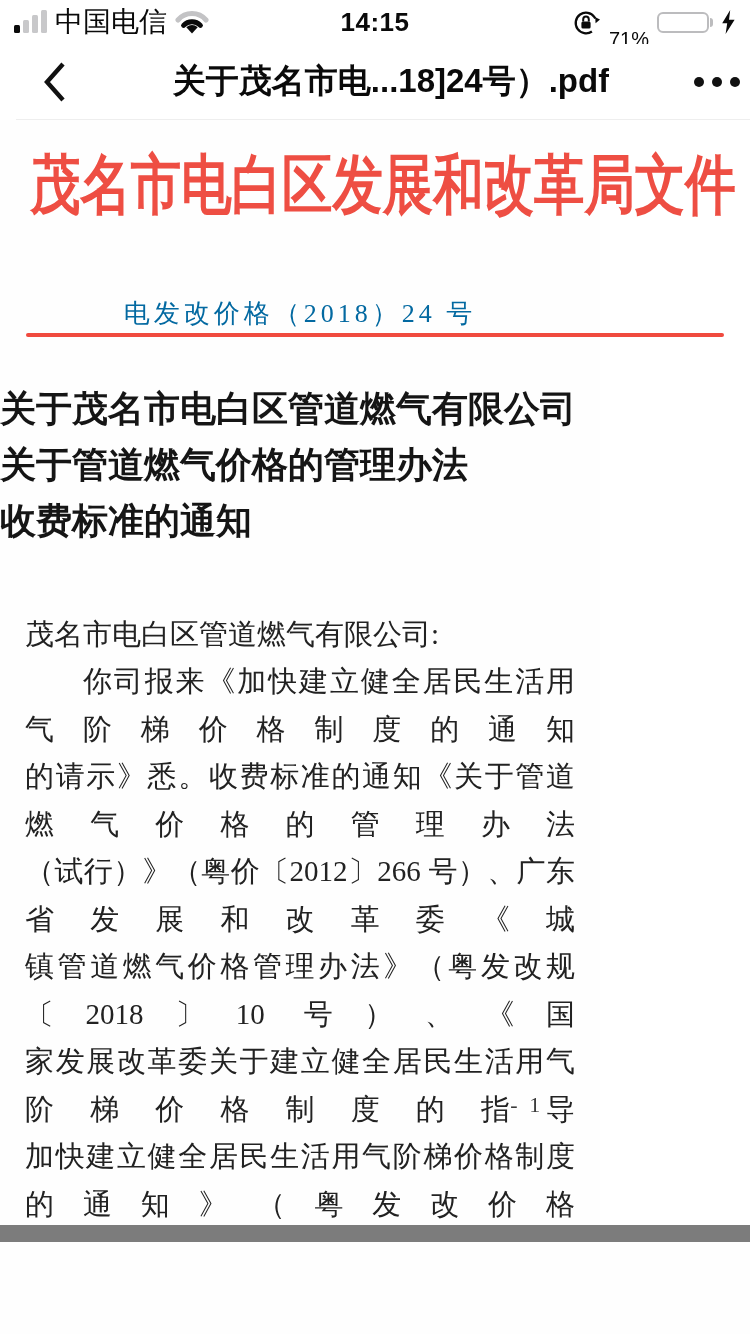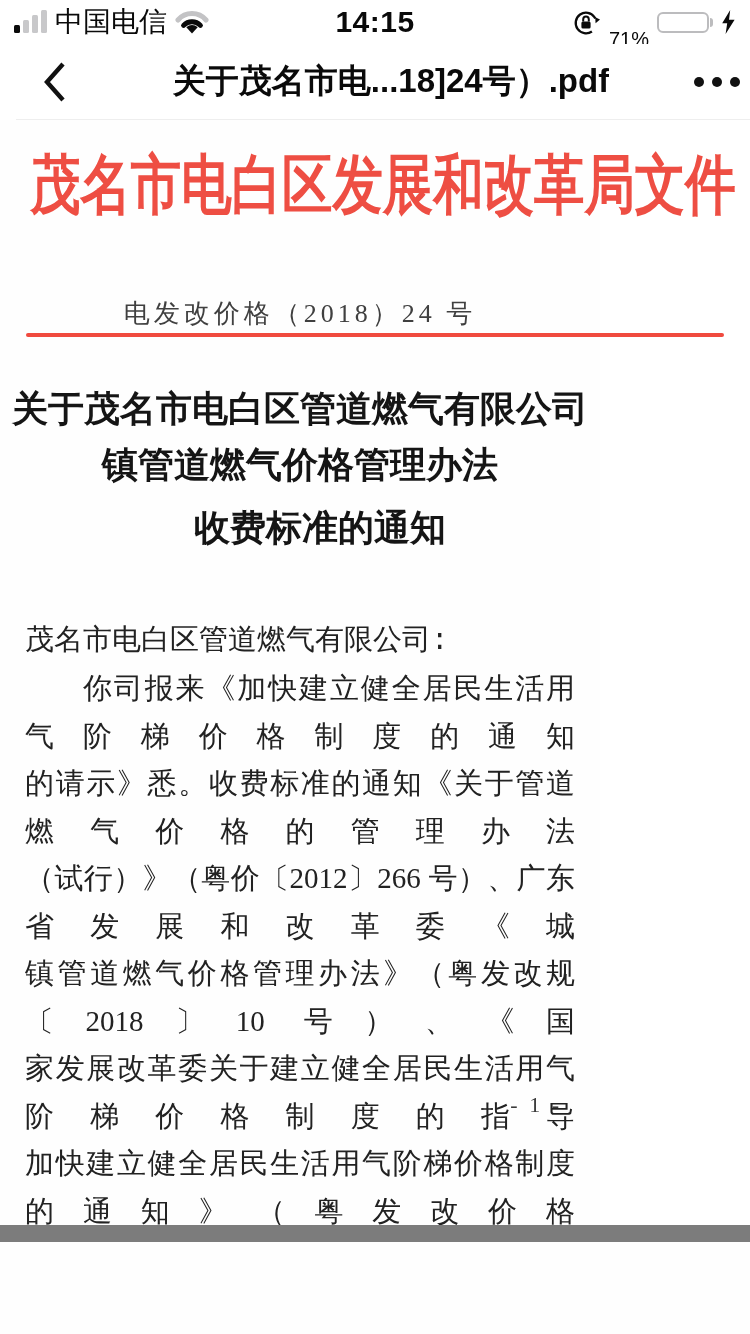--- a/index.html
+++ b/index.html
@@ -17,7 +17,7 @@
   .sb-left,.sb-right{display:flex;align-items:center;gap:8px;}
   .sb-time{
     position:absolute;left:0;right:0;text-align:center;
-    font-size:30px;font-weight:700;letter-spacing:.5px;
+    font-size:26px;font-weight:700;letter-spacing:.5px;
   }
   .signal-bars{display:flex;align-items:flex-end;gap:3px;height:26px;padding-bottom:4px;}
   .signal-bars i{display:block;width:6px;border-radius:1.5px;background:#c8c8ca;}

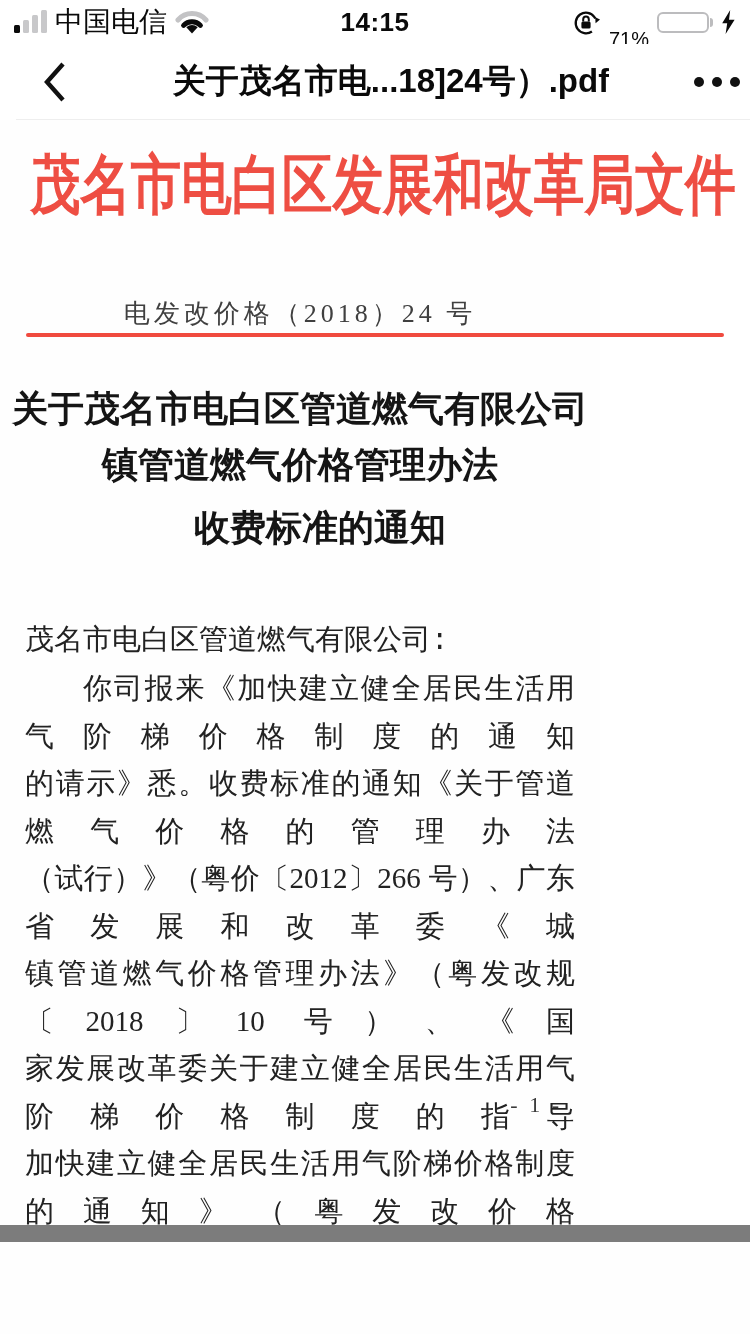--- a/index.html
+++ b/index.html
@@ -56,7 +56,7 @@
     white-space:nowrap;letter-spacing:0px;
   }
   .doc-number{
-    margin-top:78px;text-align:center;font-size:26px;color:#404040;
+    margin-top:78px;text-align:center;font-size:26px;color:#0369a1;
     letter-spacing:4px;
   }
   .red-rule{

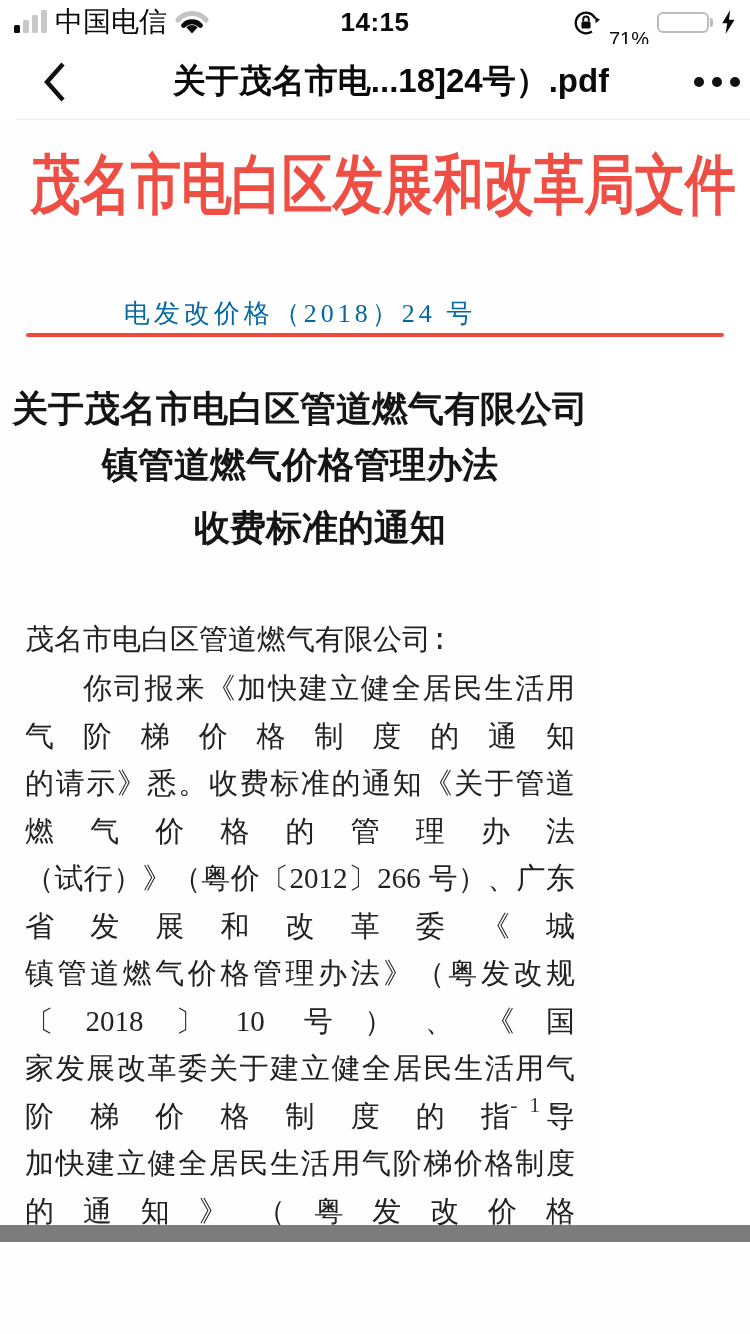--- a/index.html
+++ b/index.html
@@ -64,7 +64,7 @@
     background:var(--rule-red,#f04a3e);border-radius:2px;
   }
   .doc-title{
-    margin-top:50px;text-align:center;font-weight:700;color:#151515;
+    margin-top:50px;text-align:left;font-weight:700;color:#151515;
     font-size:36px;line-height:56px;
   }
   .doc-title .t3{margin-top:7px;padding-left:40px;}

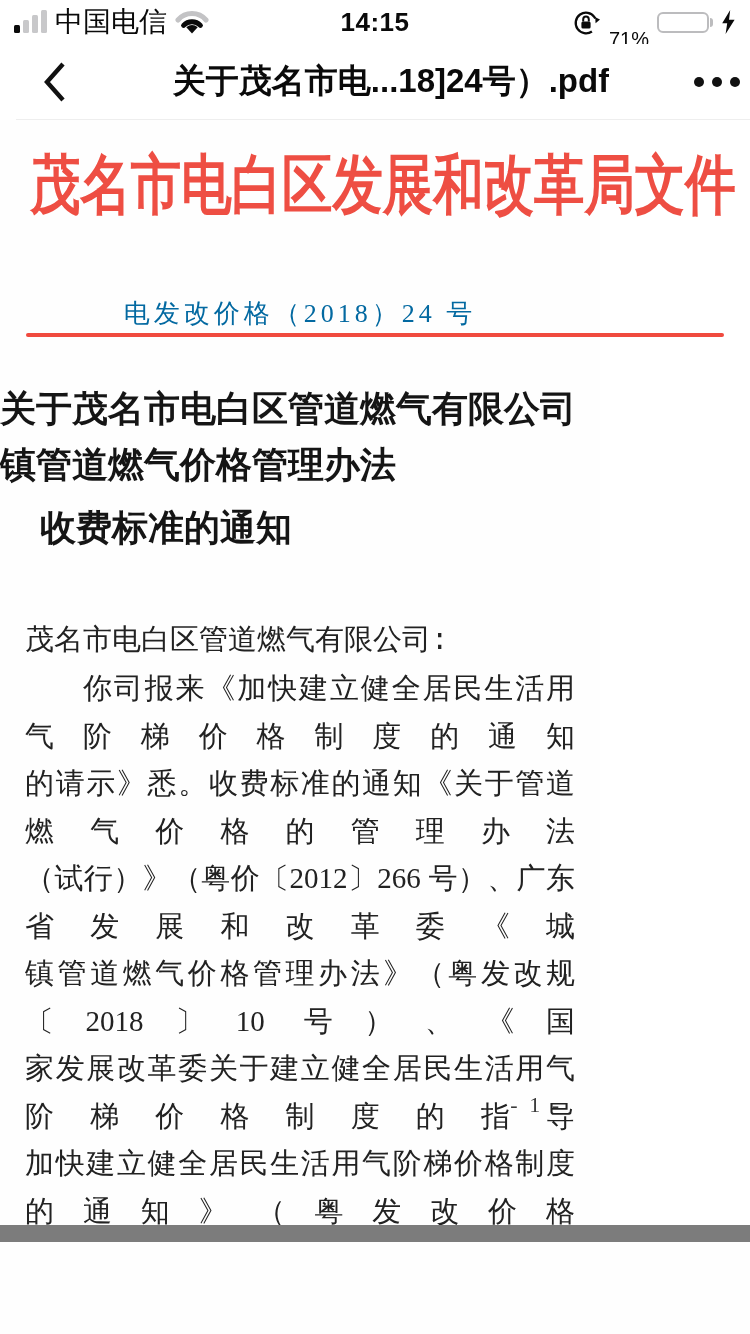--- a/index.html
+++ b/index.html
@@ -152,7 +152,7 @@
     <div class="red-rule"></div>
     <div class="doc-title">
       <div class="t1">关于茂名市电白区管道燃气有限公司</div>
-      <div class="t2">镇管道燃气价格管理办法</div>
+      <div class="t2">关于管道燃气价格的管理办法</div>
       <div class="t3">收费标准的通知</div>
     </div>
     <div class="salutation">茂名市电白区管道燃气有限公司:</div>

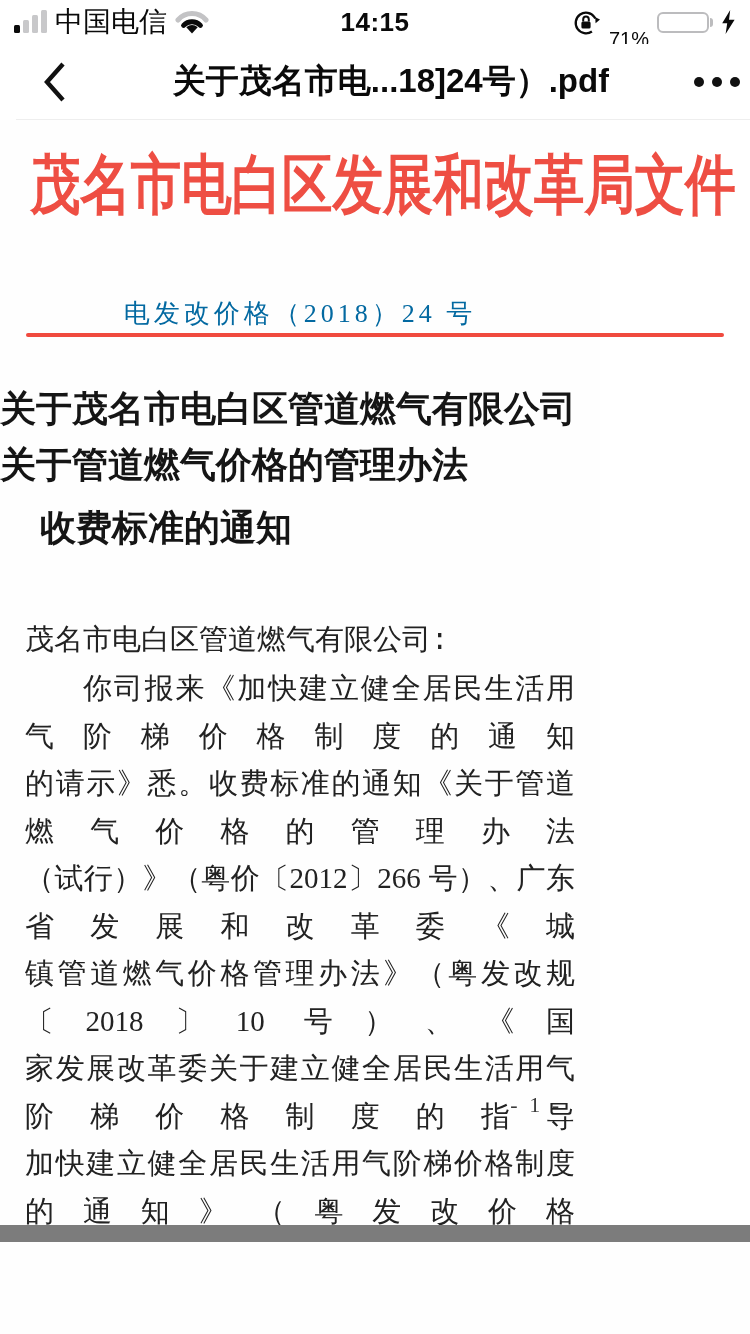--- a/index.html
+++ b/index.html
@@ -67,7 +67,7 @@
     margin-top:50px;text-align:left;font-weight:700;color:#151515;
     font-size:36px;line-height:56px;
   }
-  .doc-title .t3{margin-top:7px;padding-left:40px;}
+  .doc-title .t3{}
   .salutation{
     margin:62px 25px 0 25px;font-size:29px;line-height:47px;color:#222;font-family:Liberation Mono, monospace;
   }

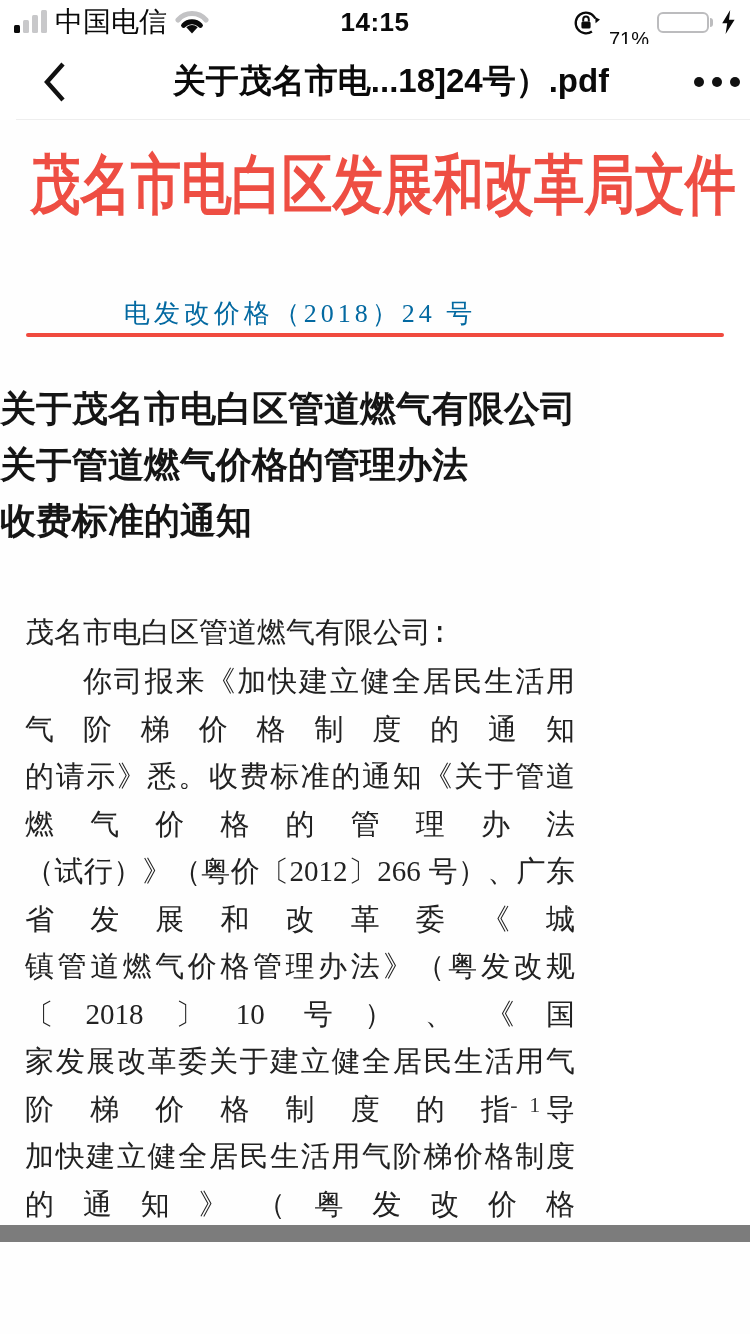--- a/index.html
+++ b/index.html
@@ -69,7 +69,7 @@
   }
   .doc-title .t3{}
   .salutation{
-    margin:62px 25px 0 25px;font-size:29px;line-height:47px;color:#222;font-family:Liberation Mono, monospace;
+    margin:62px 25px 0 25px;font-size:29px;line-height:47px;color:#222;
   }
   .body-par{margin:0 25px;margin-top:0;}
   .body-line{

